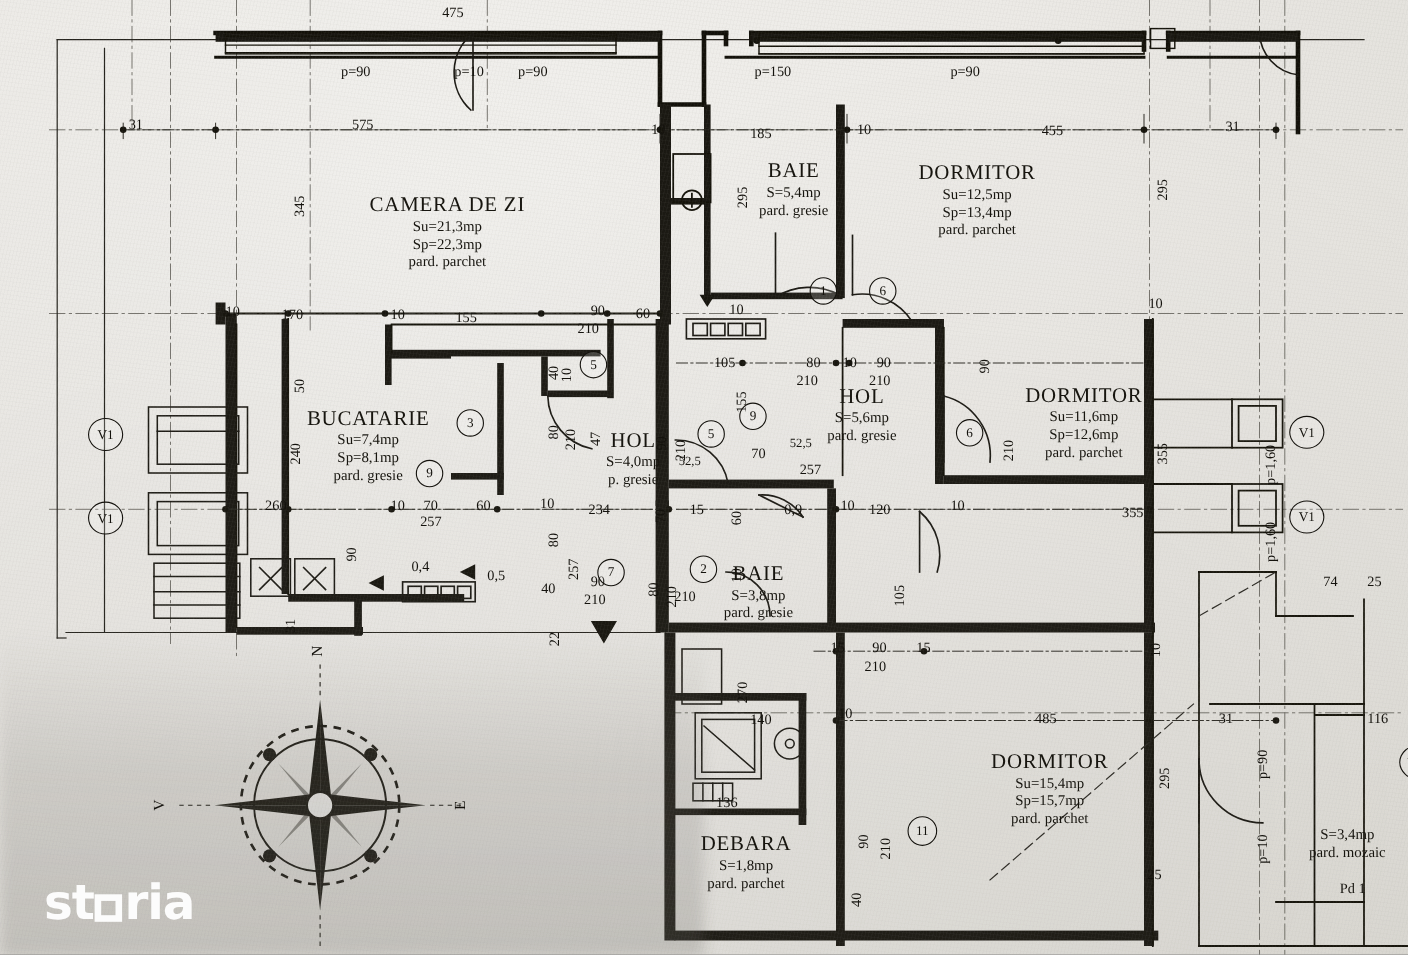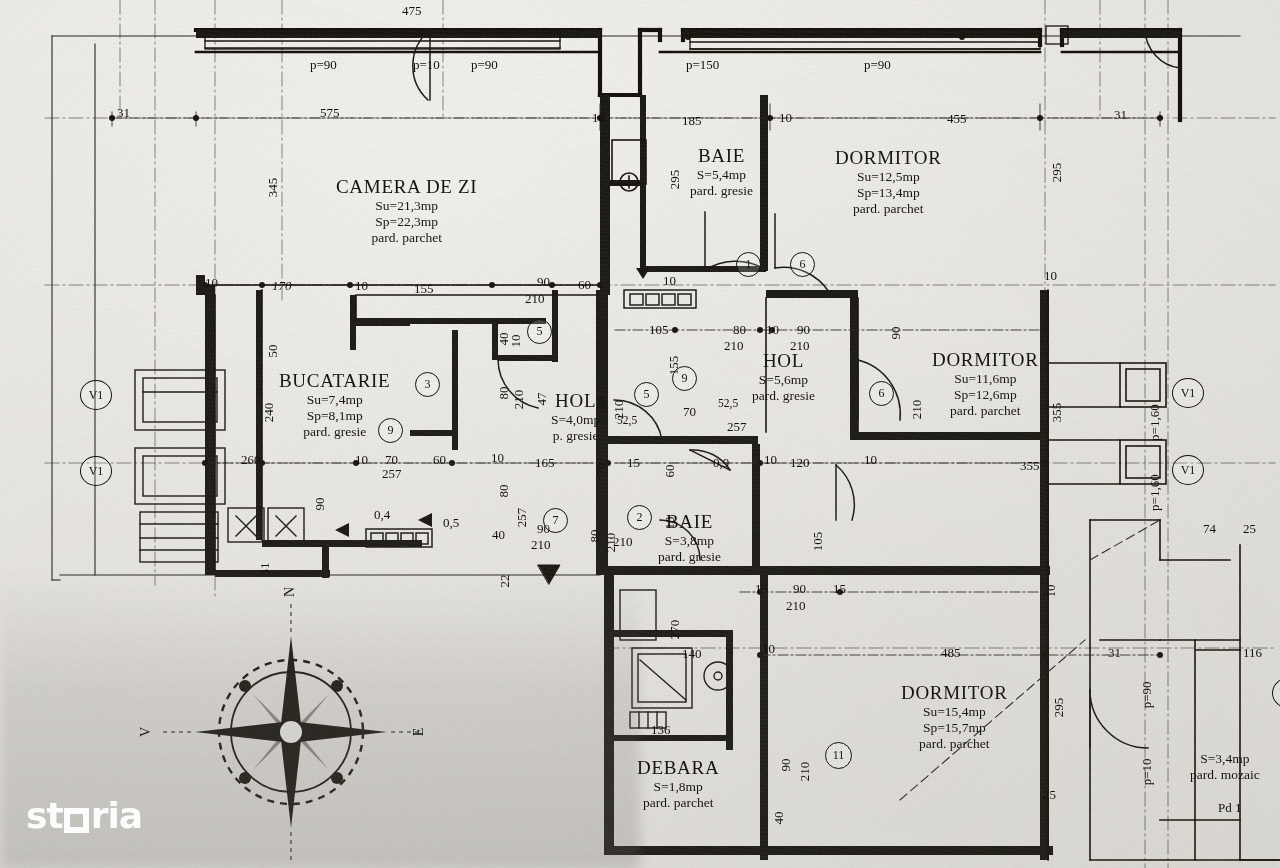--- a/index.html
+++ b/index.html
@@ -462,7 +462,7 @@
       <div class="dim" style="left: 665px; top: 152px; transform: rotate(-90deg) translate(-100%, 0px);">295</div>
       <div class="dim" style="left: 1047px; top: 145px; transform: rotate(-90deg) translate(-100%, 0px);">295</div>
       <div class="dim" style="left: 205px; top: 275px;">10</div>
-      <div class="dim" style="left: 272px; top: 278px; font-style: italic;">170</div>
+      <div class="dim" style="left: 256px; top: 278px;">170</div>
       <div class="dim" style="left: 355px; top: 278px;">10</div>
       <div class="dim" style="left: 414px; top: 281px;">155</div>
       <div class="dim" style="left: 537px; top: 274px;">90</div>

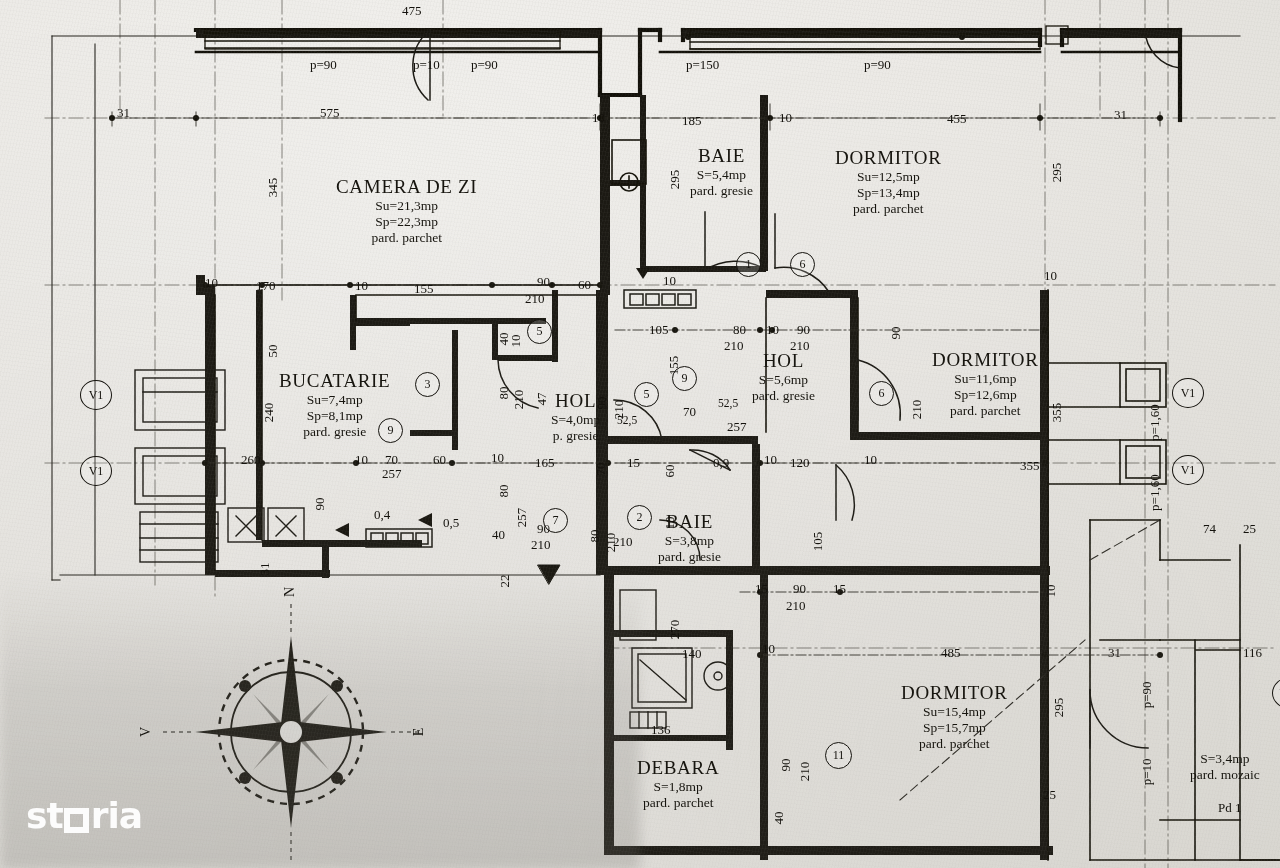--- a/index.html
+++ b/index.html
@@ -498,7 +498,7 @@
       <div class="dim" style="left: 385px; top: 452px;">70</div>
       <div class="dim" style="left: 433px; top: 452px;">60</div>
       <div class="dim" style="left: 491px; top: 450px;">10</div>
-      <div class="dim" style="left: 535px; top: 455px;">165</div>
+      <div class="dim" style="left: 535px; top: 455px;">234</div>
       <div class="dim" style="left: 594px; top: 448px; transform: rotate(-90deg) translate(-100%, 0px);">70</div>
       <div class="dim" style="left: 627px; top: 455px;">15</div>
       <div class="dim" style="left: 663px; top: 450px; transform: rotate(-90deg) translate(-100%, 0px);">60</div>

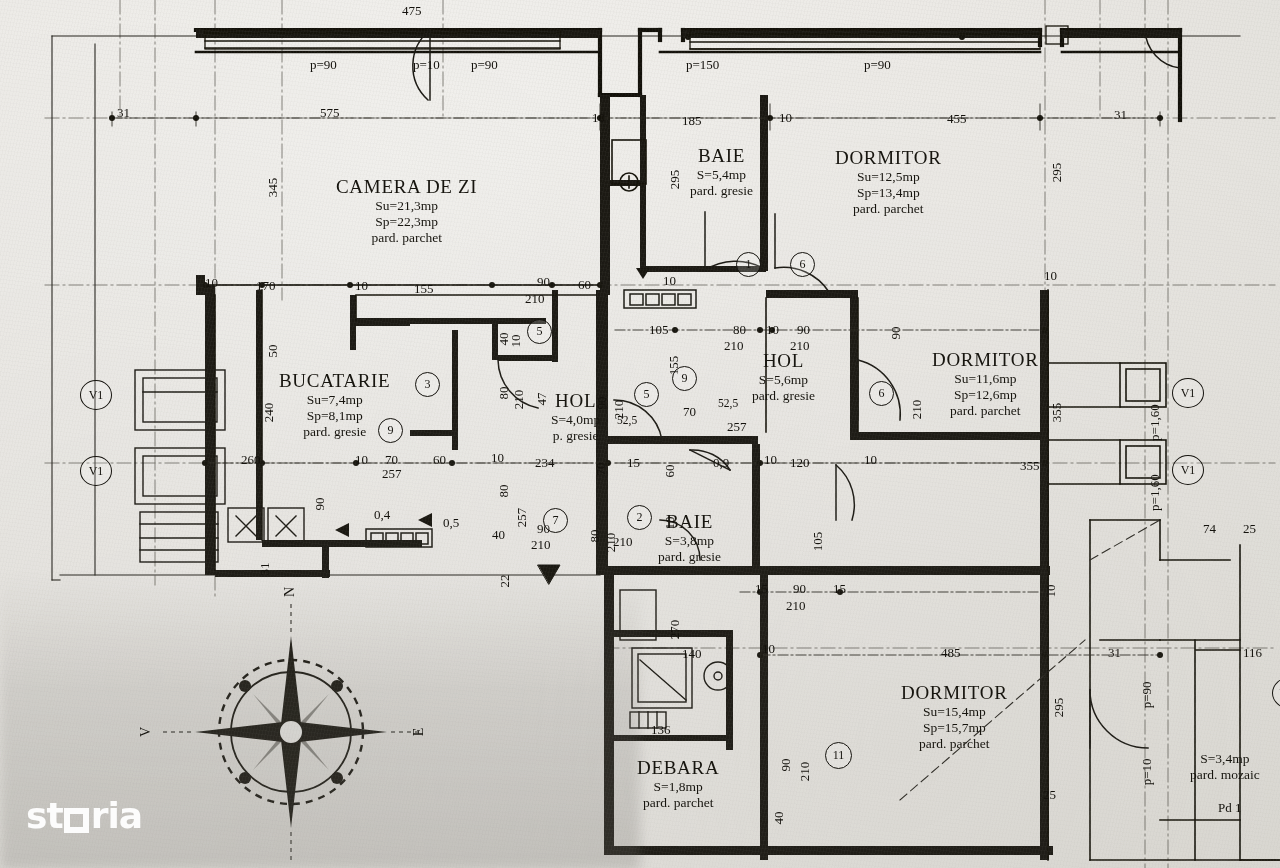--- a/index.html
+++ b/index.html
@@ -32,8 +32,8 @@
        display:flex;align-items:center;justify-content:center;
        font-size:12px;color:#14120d;background:rgba(255,255,255,.18);}
   .center{text-align:center;}
-  #watermark{position:absolute;left:26px;top:795px;font-family:"DejaVu Sans",sans-serif;
-    font-size:36px;font-weight:700;color:#ffffff;letter-spacing:-1px;opacity:.96;
+  #watermark{position:absolute;left:40px;top:795px;font-family:"DejaVu Sans",sans-serif;
+    font-size:44px;font-weight:700;color:#ffffff;letter-spacing:-1px;opacity:.96;
     display:flex;align-items:center;text-align:right;}
   #watermark .sq{display:inline-block;width:25px;height:25px;border:6px solid #fff;
     margin:0 2px 0 1px;box-sizing:border-box;position:relative;top:5px;}

